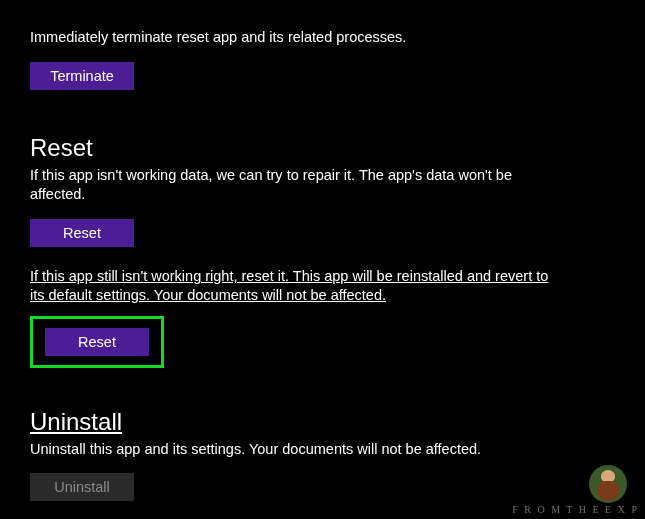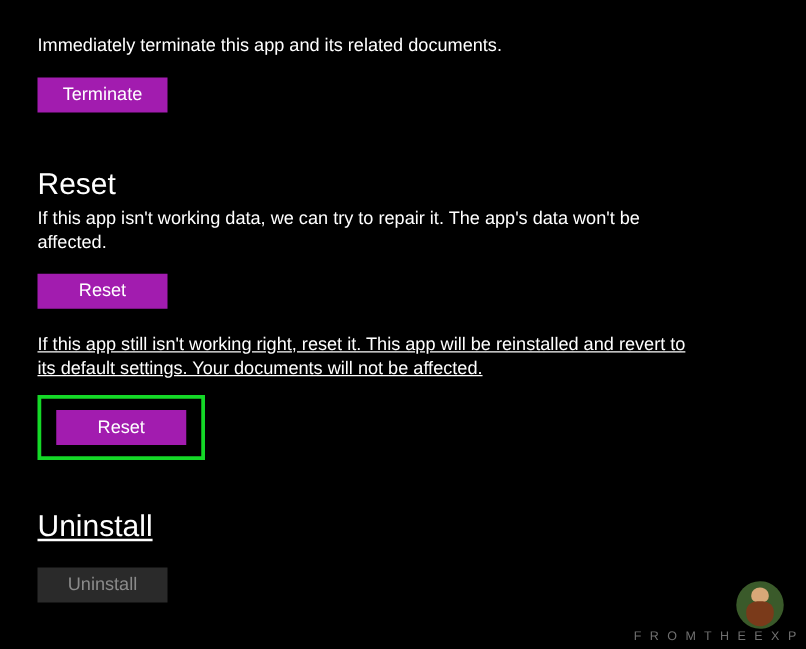--- a/index.html
+++ b/index.html
@@ -111,7 +111,7 @@
 <body>
 
 <div class="content">
-  <p class="description">Immediately terminate this app and its related documents.</p>
+  <p class="description">Immediately terminate reset app and its related processes.</p>
   <button class="btn">Terminate</button>
 
   <h2 class="section-heading">Reset</h2>

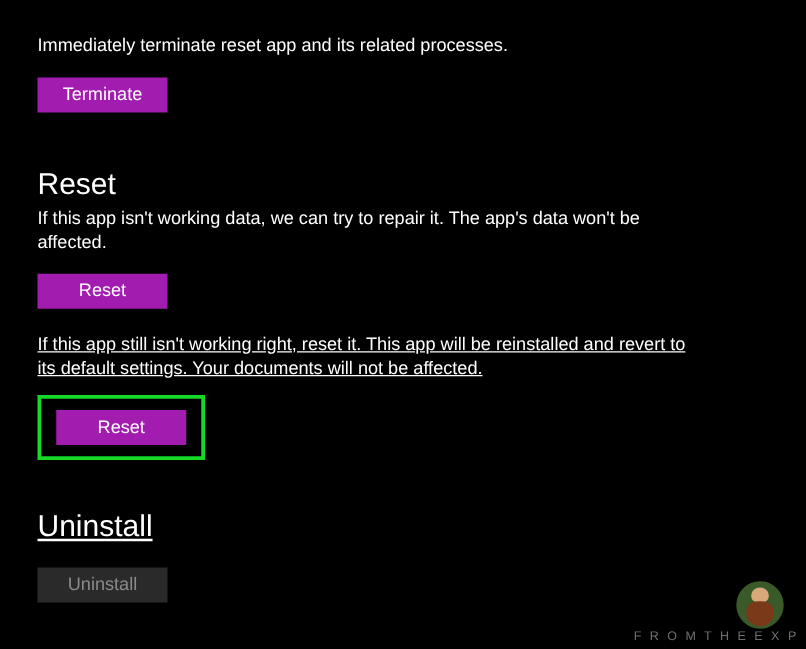--- a/index.html
+++ b/index.html
@@ -33,7 +33,7 @@
     }
     .btn {
       display: inline-block;
-      background: #a21caf;
+      background: #4c1d95;
       color: #ffffff;
       border: none;
       font-size: 14.5px;

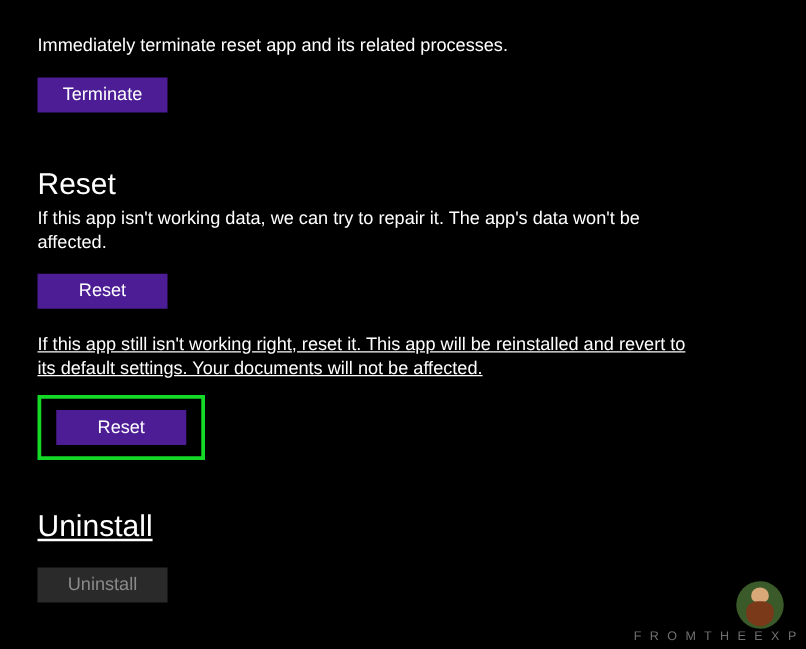--- a/index.html
+++ b/index.html
@@ -124,6 +124,7 @@
   </div>
 
   <h2 class="section-heading uninstall-heading">Uninstall</h2>
+  <p class="description">Uninstall this app and its settings. Your documents will not be affected.</p>
   <button class="btn btn-disabled">Uninstall</button>
 </div>
 

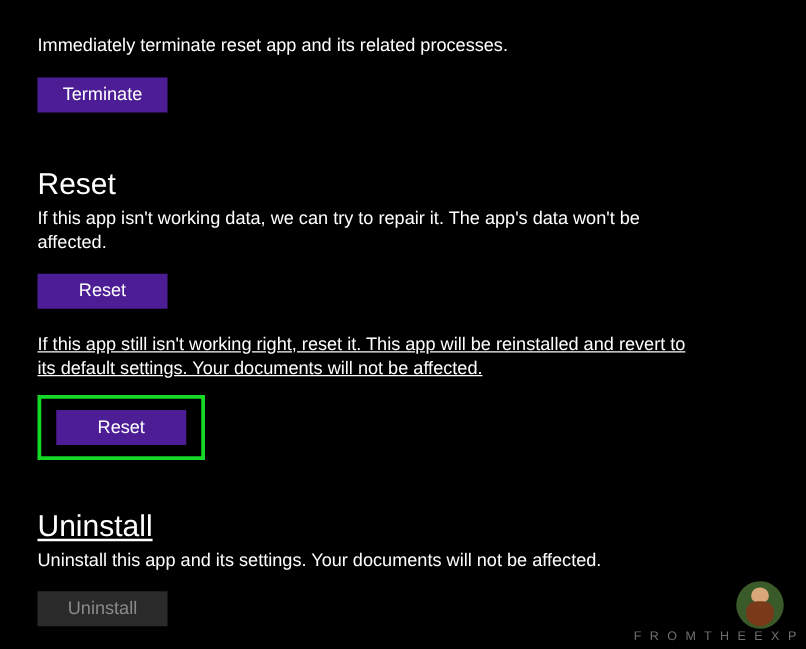--- a/index.html
+++ b/index.html
@@ -74,7 +74,7 @@
       font-size: 10px;
       letter-spacing: 2px;
       color: #6f6f6f;
-      font-family: Liberation Sans, sans-serif;
+      font-family: Liberation Serif, serif;
     }
     .avatar {
       position: absolute;

